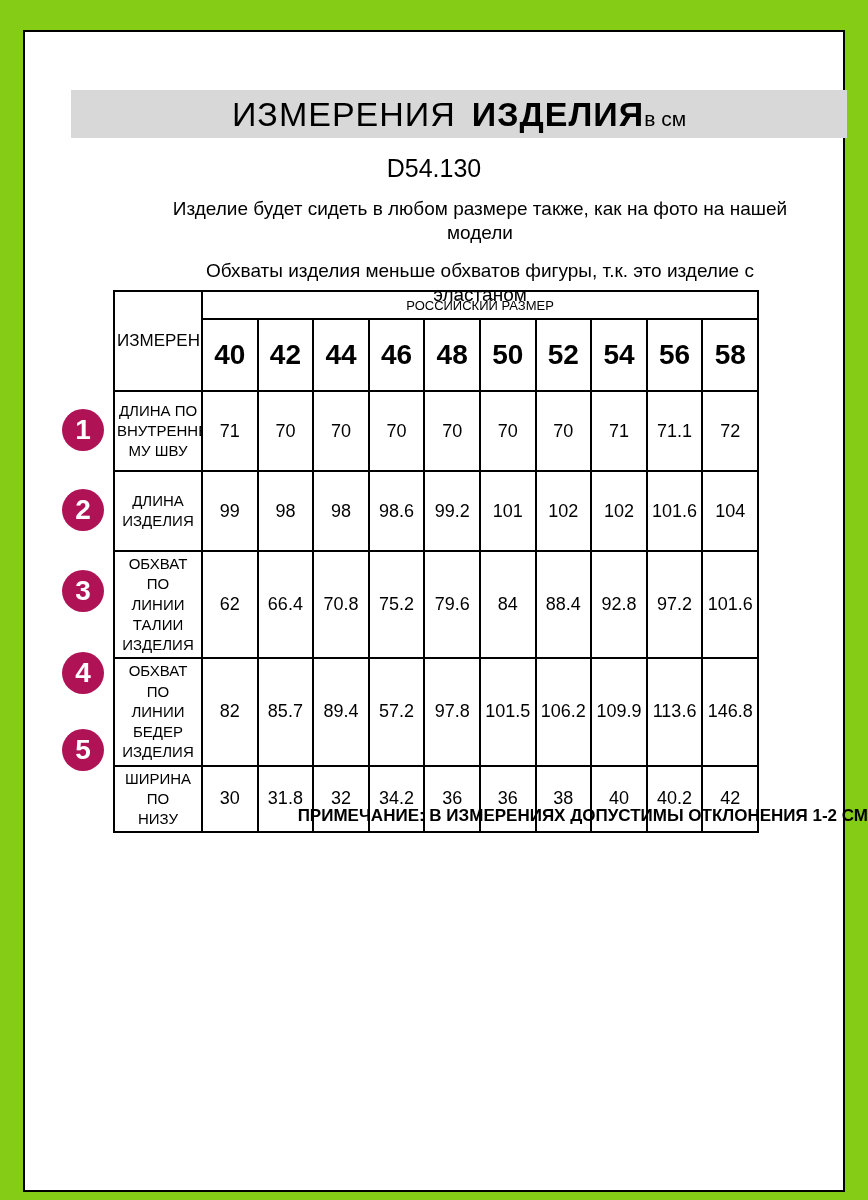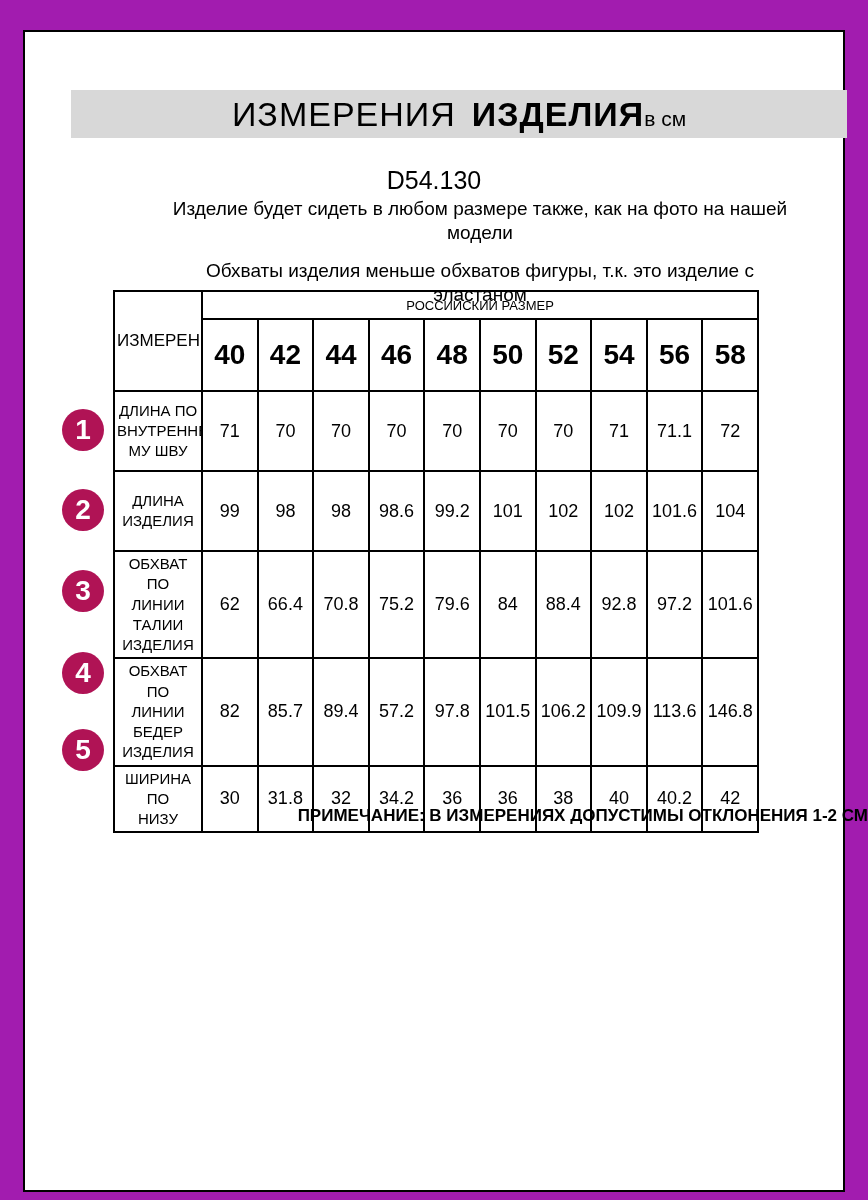--- a/index.html
+++ b/index.html
@@ -12,7 +12,7 @@
     position: relative;
     width: 868px;
     height: 1200px;
-    background: #a21caf;
+    background: #84cc16;
     overflow: hidden;
   }
   .frame {

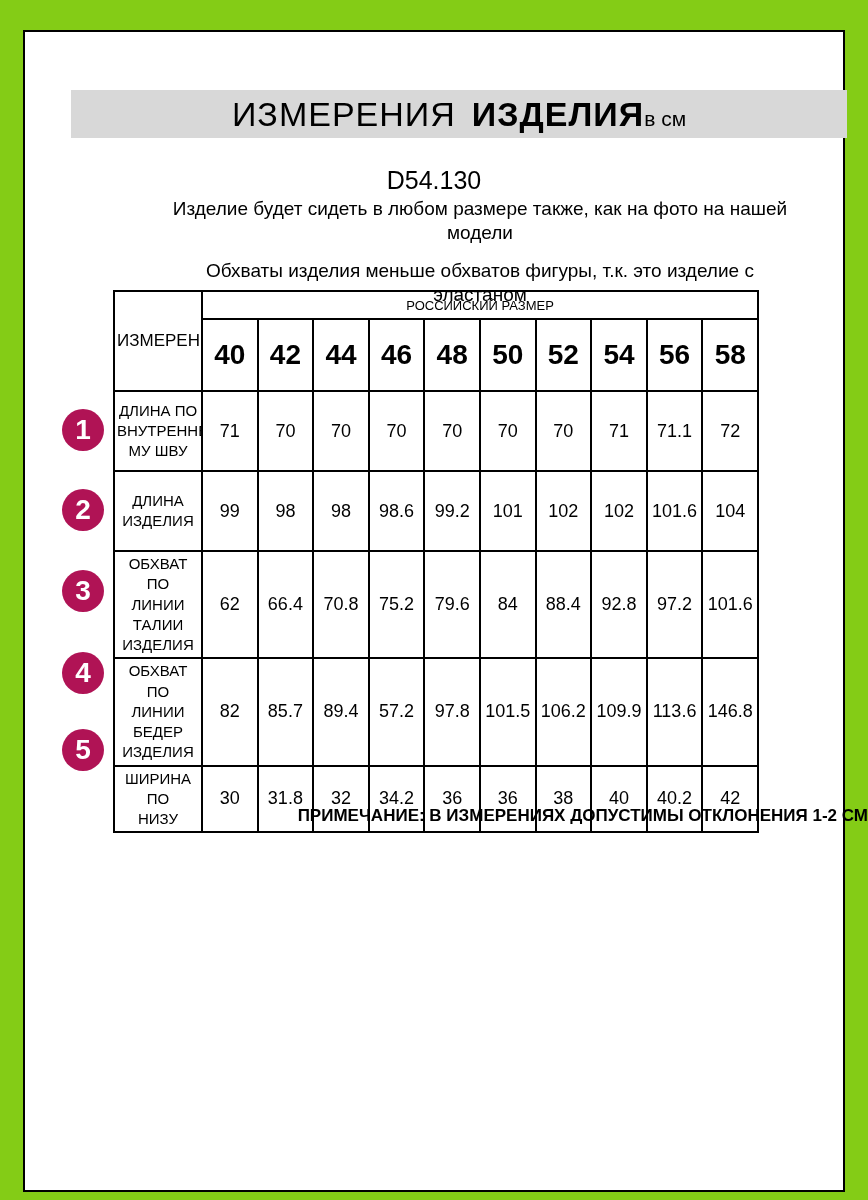--- a/index.html
+++ b/index.html
@@ -40,7 +40,6 @@
     left: 0; top: 122px; width: 100%;
     text-align: center;
     font-size: 25px;
-    margin-top: 12px;
   }
   .para {
     position: absolute;

